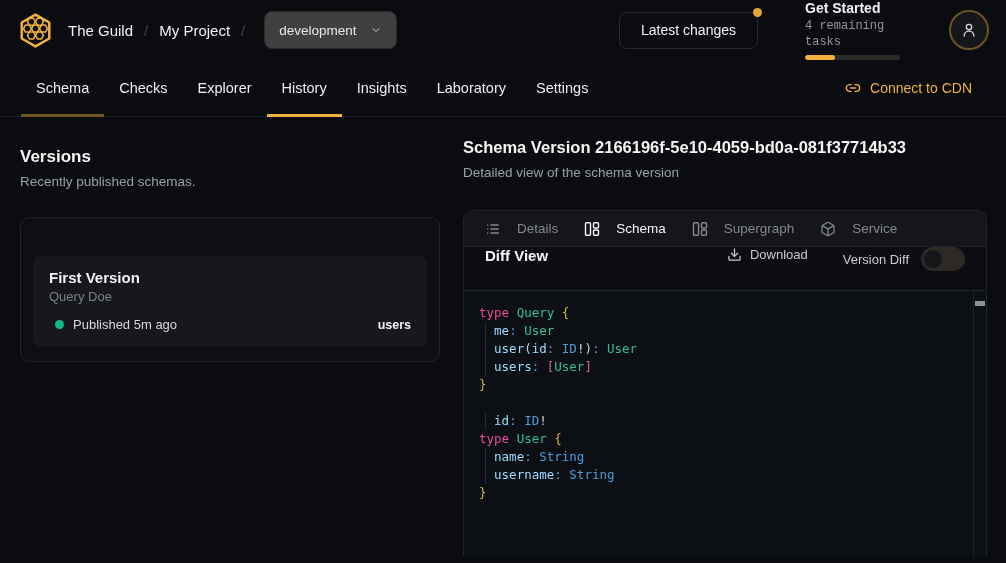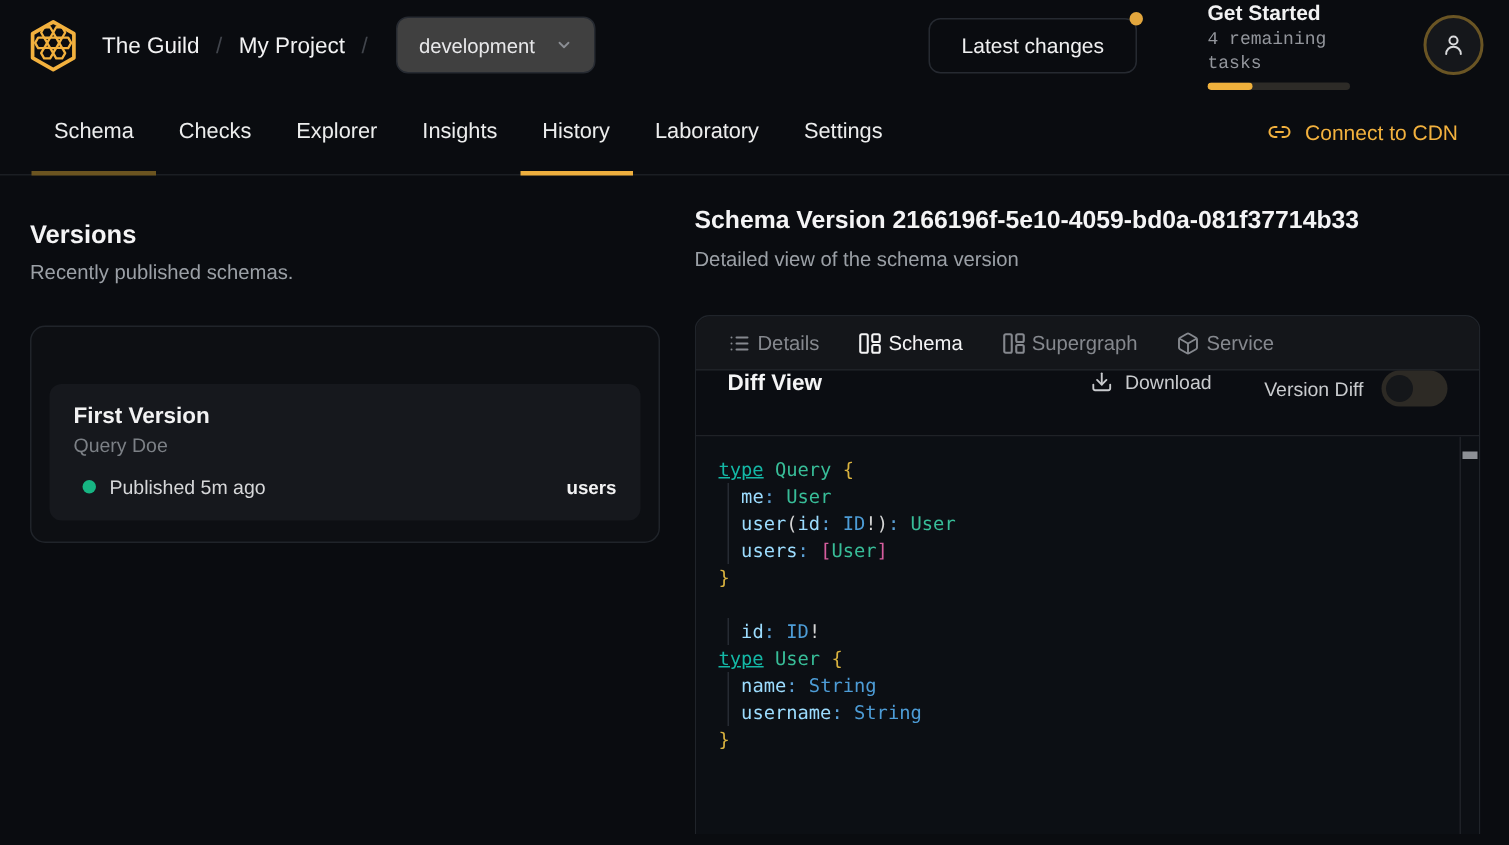--- a/index.html
+++ b/index.html
@@ -173,8 +173,8 @@
   <div class="nav-tab is-hover">Schema</div>
   <div class="nav-tab">Checks</div>
   <div class="nav-tab">Explorer</div>
+  <div class="nav-tab is-active">History</div>
   <div class="nav-tab">Insights</div>
-  <div class="nav-tab is-active">History</div>
   <div class="nav-tab">Laboratory</div>
   <div class="nav-tab">Settings</div>
   <div class="cdn-link">

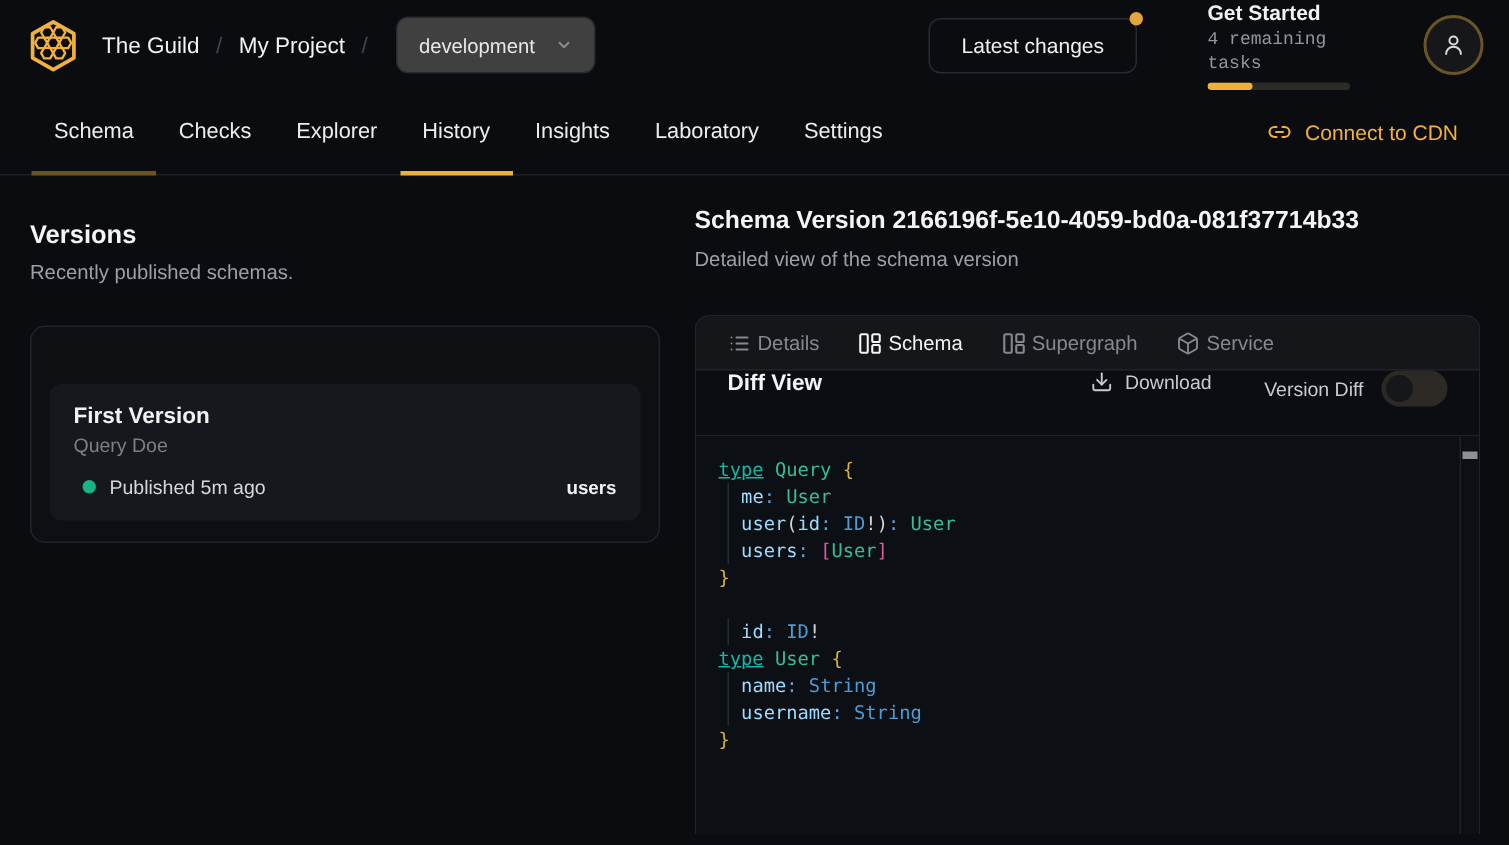--- a/index.html
+++ b/index.html
@@ -85,7 +85,7 @@
     height:36px; background:#14161a; border-bottom:1px solid #1f2227;
     display:flex; align-items:center; padding-left:21px; gap:26px; flex-shrink:0;
   }
-  .panel-tab { display:flex; align-items:center; gap:4px; font-size:13.5px; color:#85888e; cursor:pointer; }
+  .panel-tab { display:flex; align-items:center; gap:16px; font-size:13.5px; color:#85888e; cursor:pointer; }
   .panel-tab.is-active { color:#f4f4f5; }
   .diff-head { height:44px; display:flex; align-items:flex-start; padding:0 21px; border-bottom:1px solid #1f2227; flex-shrink:0; }
   .diff-title { font-size:15px; font-weight:700; color:#f4f4f5; }

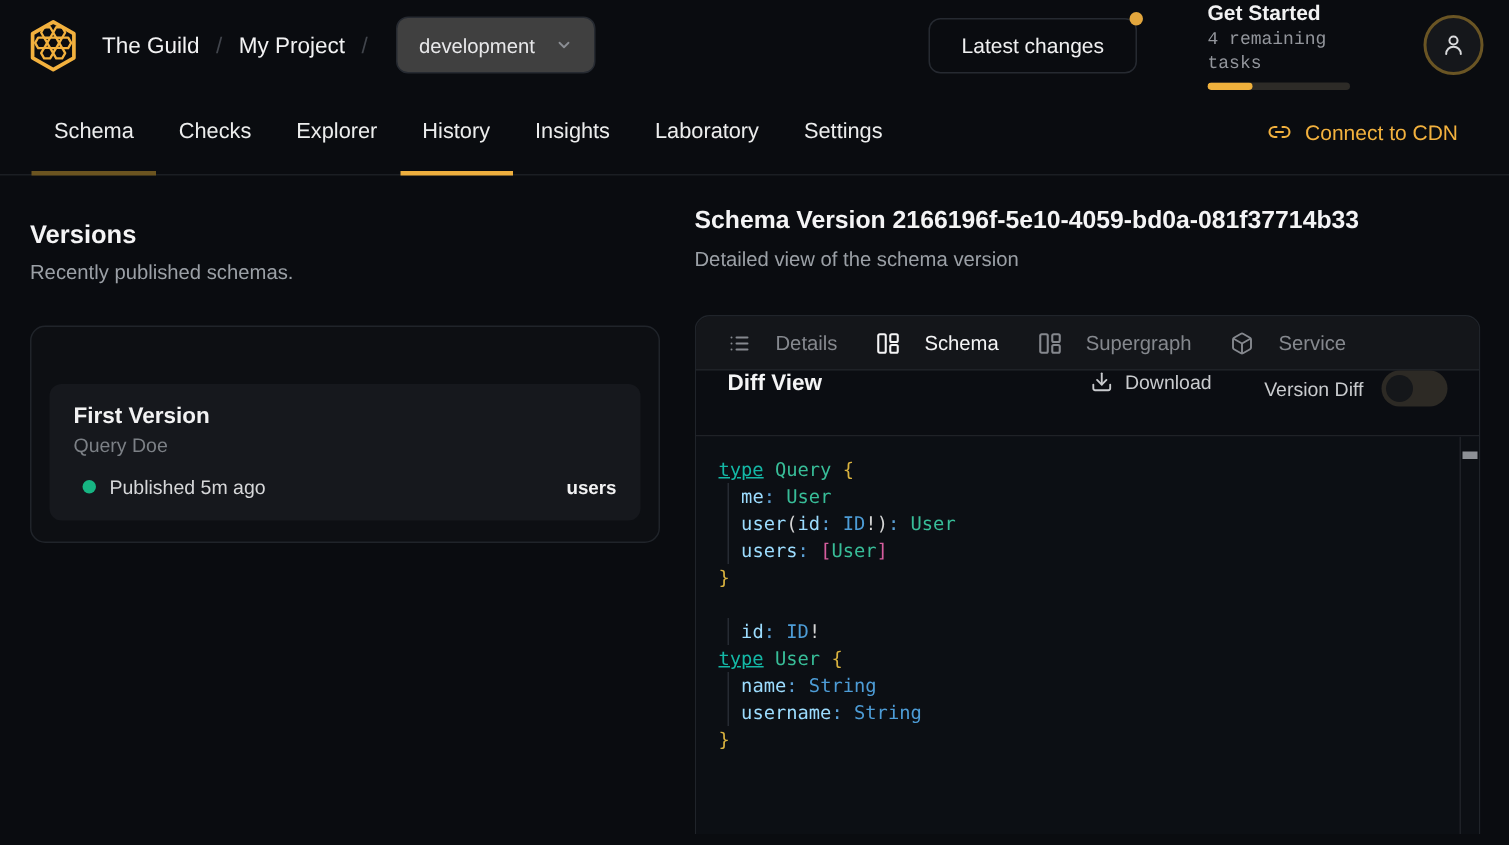--- a/index.html
+++ b/index.html
@@ -105,7 +105,7 @@
   .code-line.guided::before {
     content:""; position:absolute; left:6px; top:0; bottom:0; width:1px; background:#262b33;
   }
-  .tok-kw { color:#14b8a6;text-decoration:underline; }
+  .tok-kw { color:#ec4899; }
   .tok-ty { color:#38bd98; }
   .tok-br { color:#d9b23f; }
   .tok-fd { color:#9cdcfe; }

